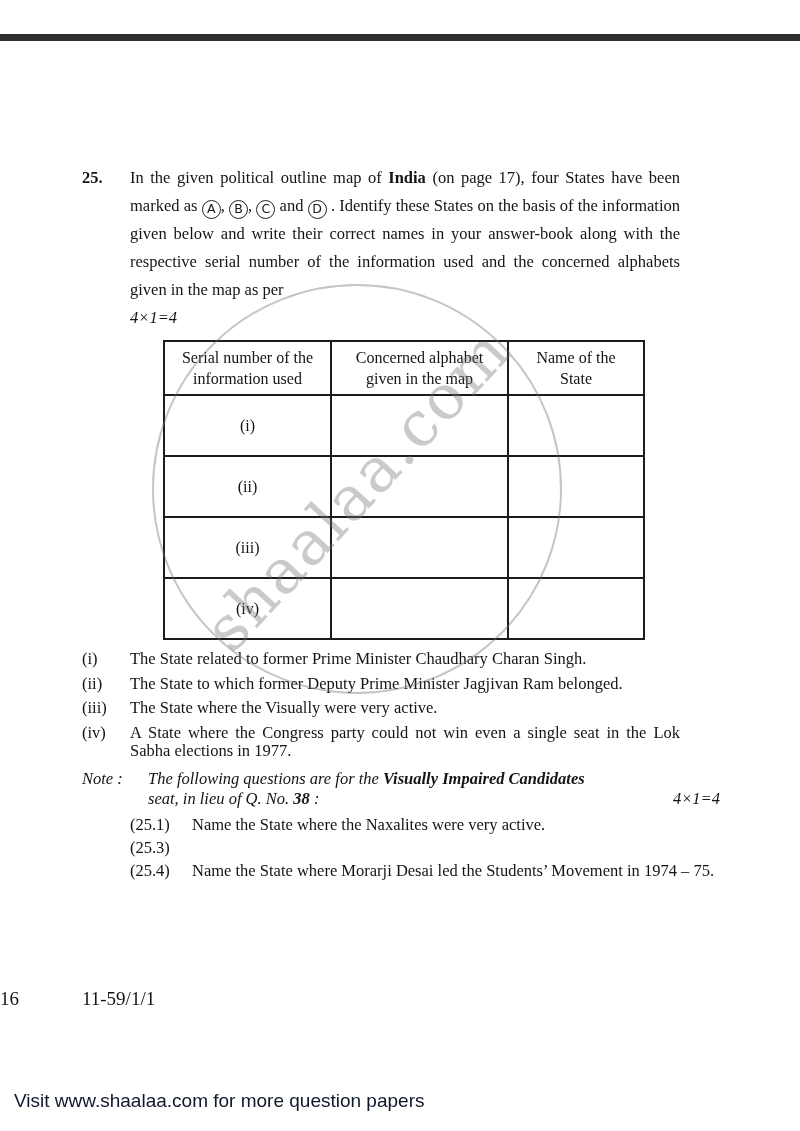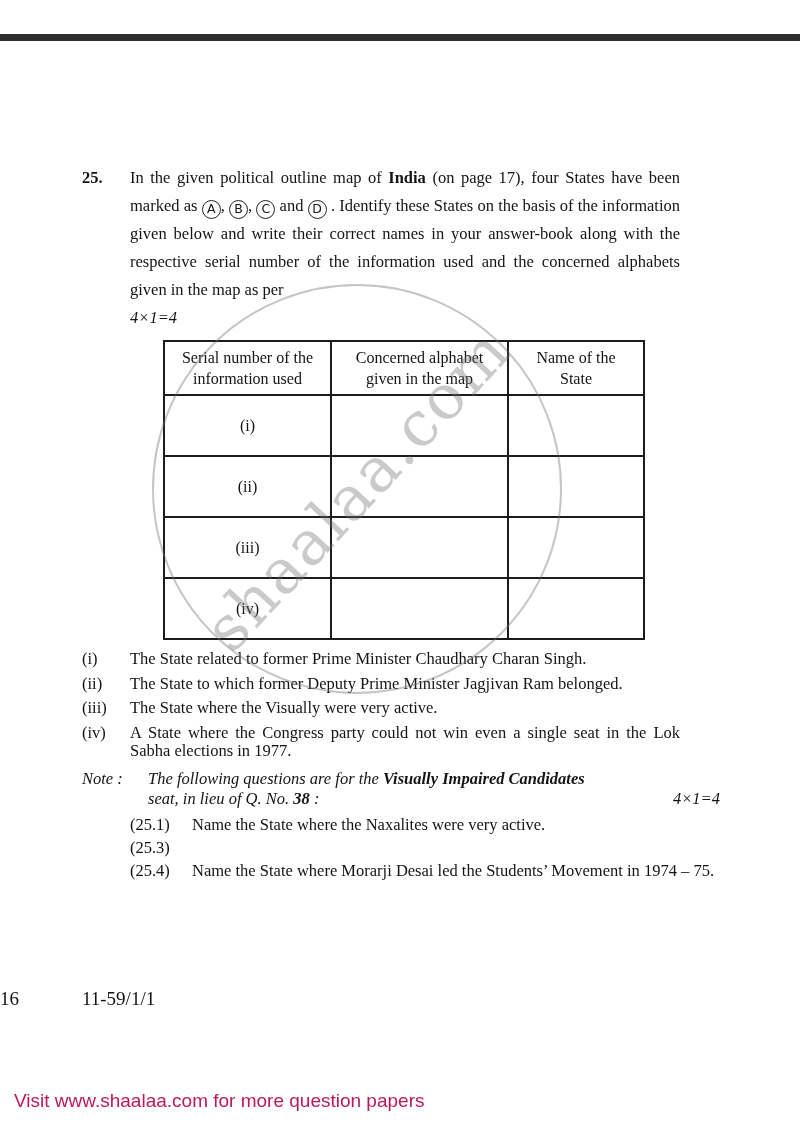--- a/index.html
+++ b/index.html
@@ -108,7 +108,7 @@
     position:absolute; left:14px; top:1090px;
     font-family:"Liberation Sans","DejaVu Sans",sans-serif;
     font-size:19px;
-    color:#be185d;
+    color:#0f172a;
   }
   b { font-weight:bold; }
 </style>

